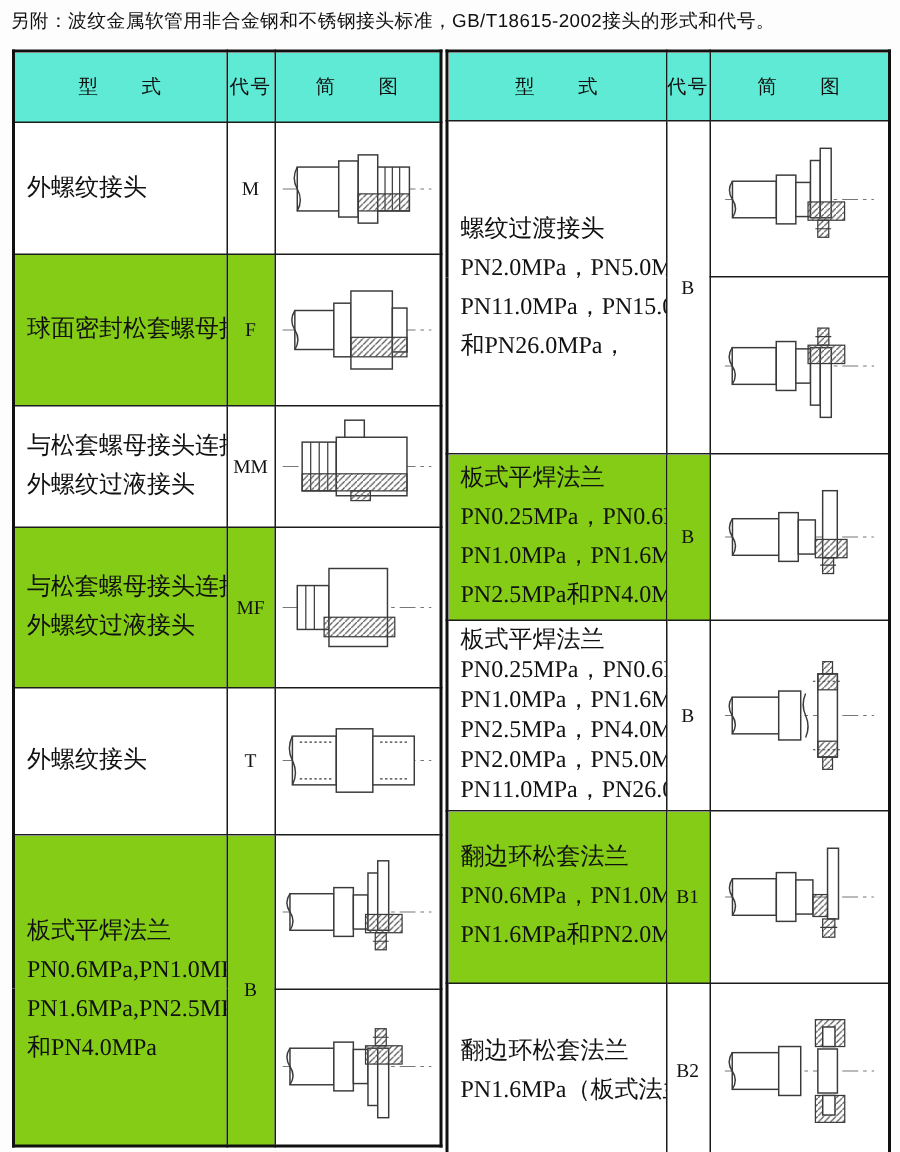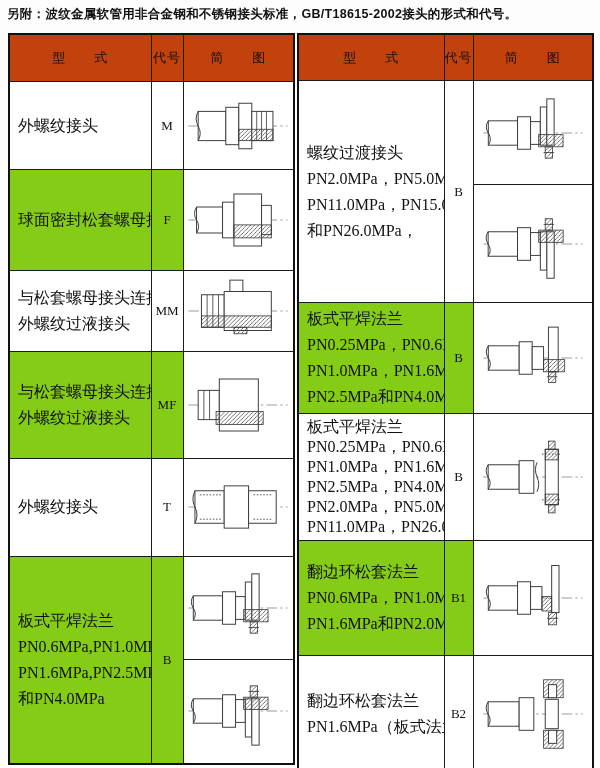--- a/index.html
+++ b/index.html
@@ -12,7 +12,7 @@
   .title{
     position:absolute;left:7px;top:6px;width:586px;
     font-family:"Liberation Sans","DejaVu Sans",sans-serif;
-    font-weight:700;font-size:12.5px;letter-spacing:.3px;white-space:nowrap;
+    font-weight:400;font-size:12.5px;letter-spacing:.3px;white-space:nowrap;
   }
   table{
     position:absolute;top:33px;border-collapse:collapse;table-layout:fixed;

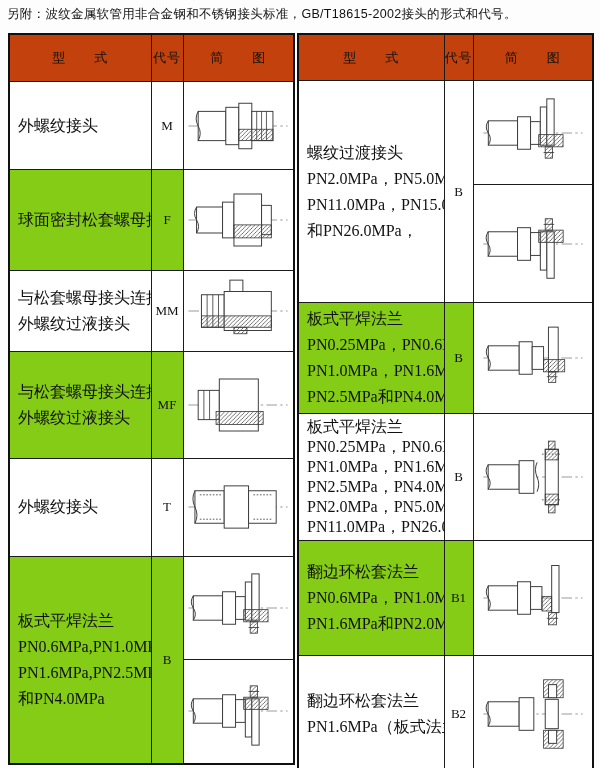--- a/index.html
+++ b/index.html
@@ -22,7 +22,7 @@
   #tbl-right{left:297px;width:295px;height:732px;}
   th,td{border:1px solid #1b1b1b;padding:0;overflow:hidden;}
   th{
-    background:#c2410c;font-weight:400;font-size:13px;height:45px;
+    background:#5eead4;font-weight:400;font-size:13px;height:45px;
     text-align:center;vertical-align:middle;letter-spacing:1px;
   }
   .c-type{

